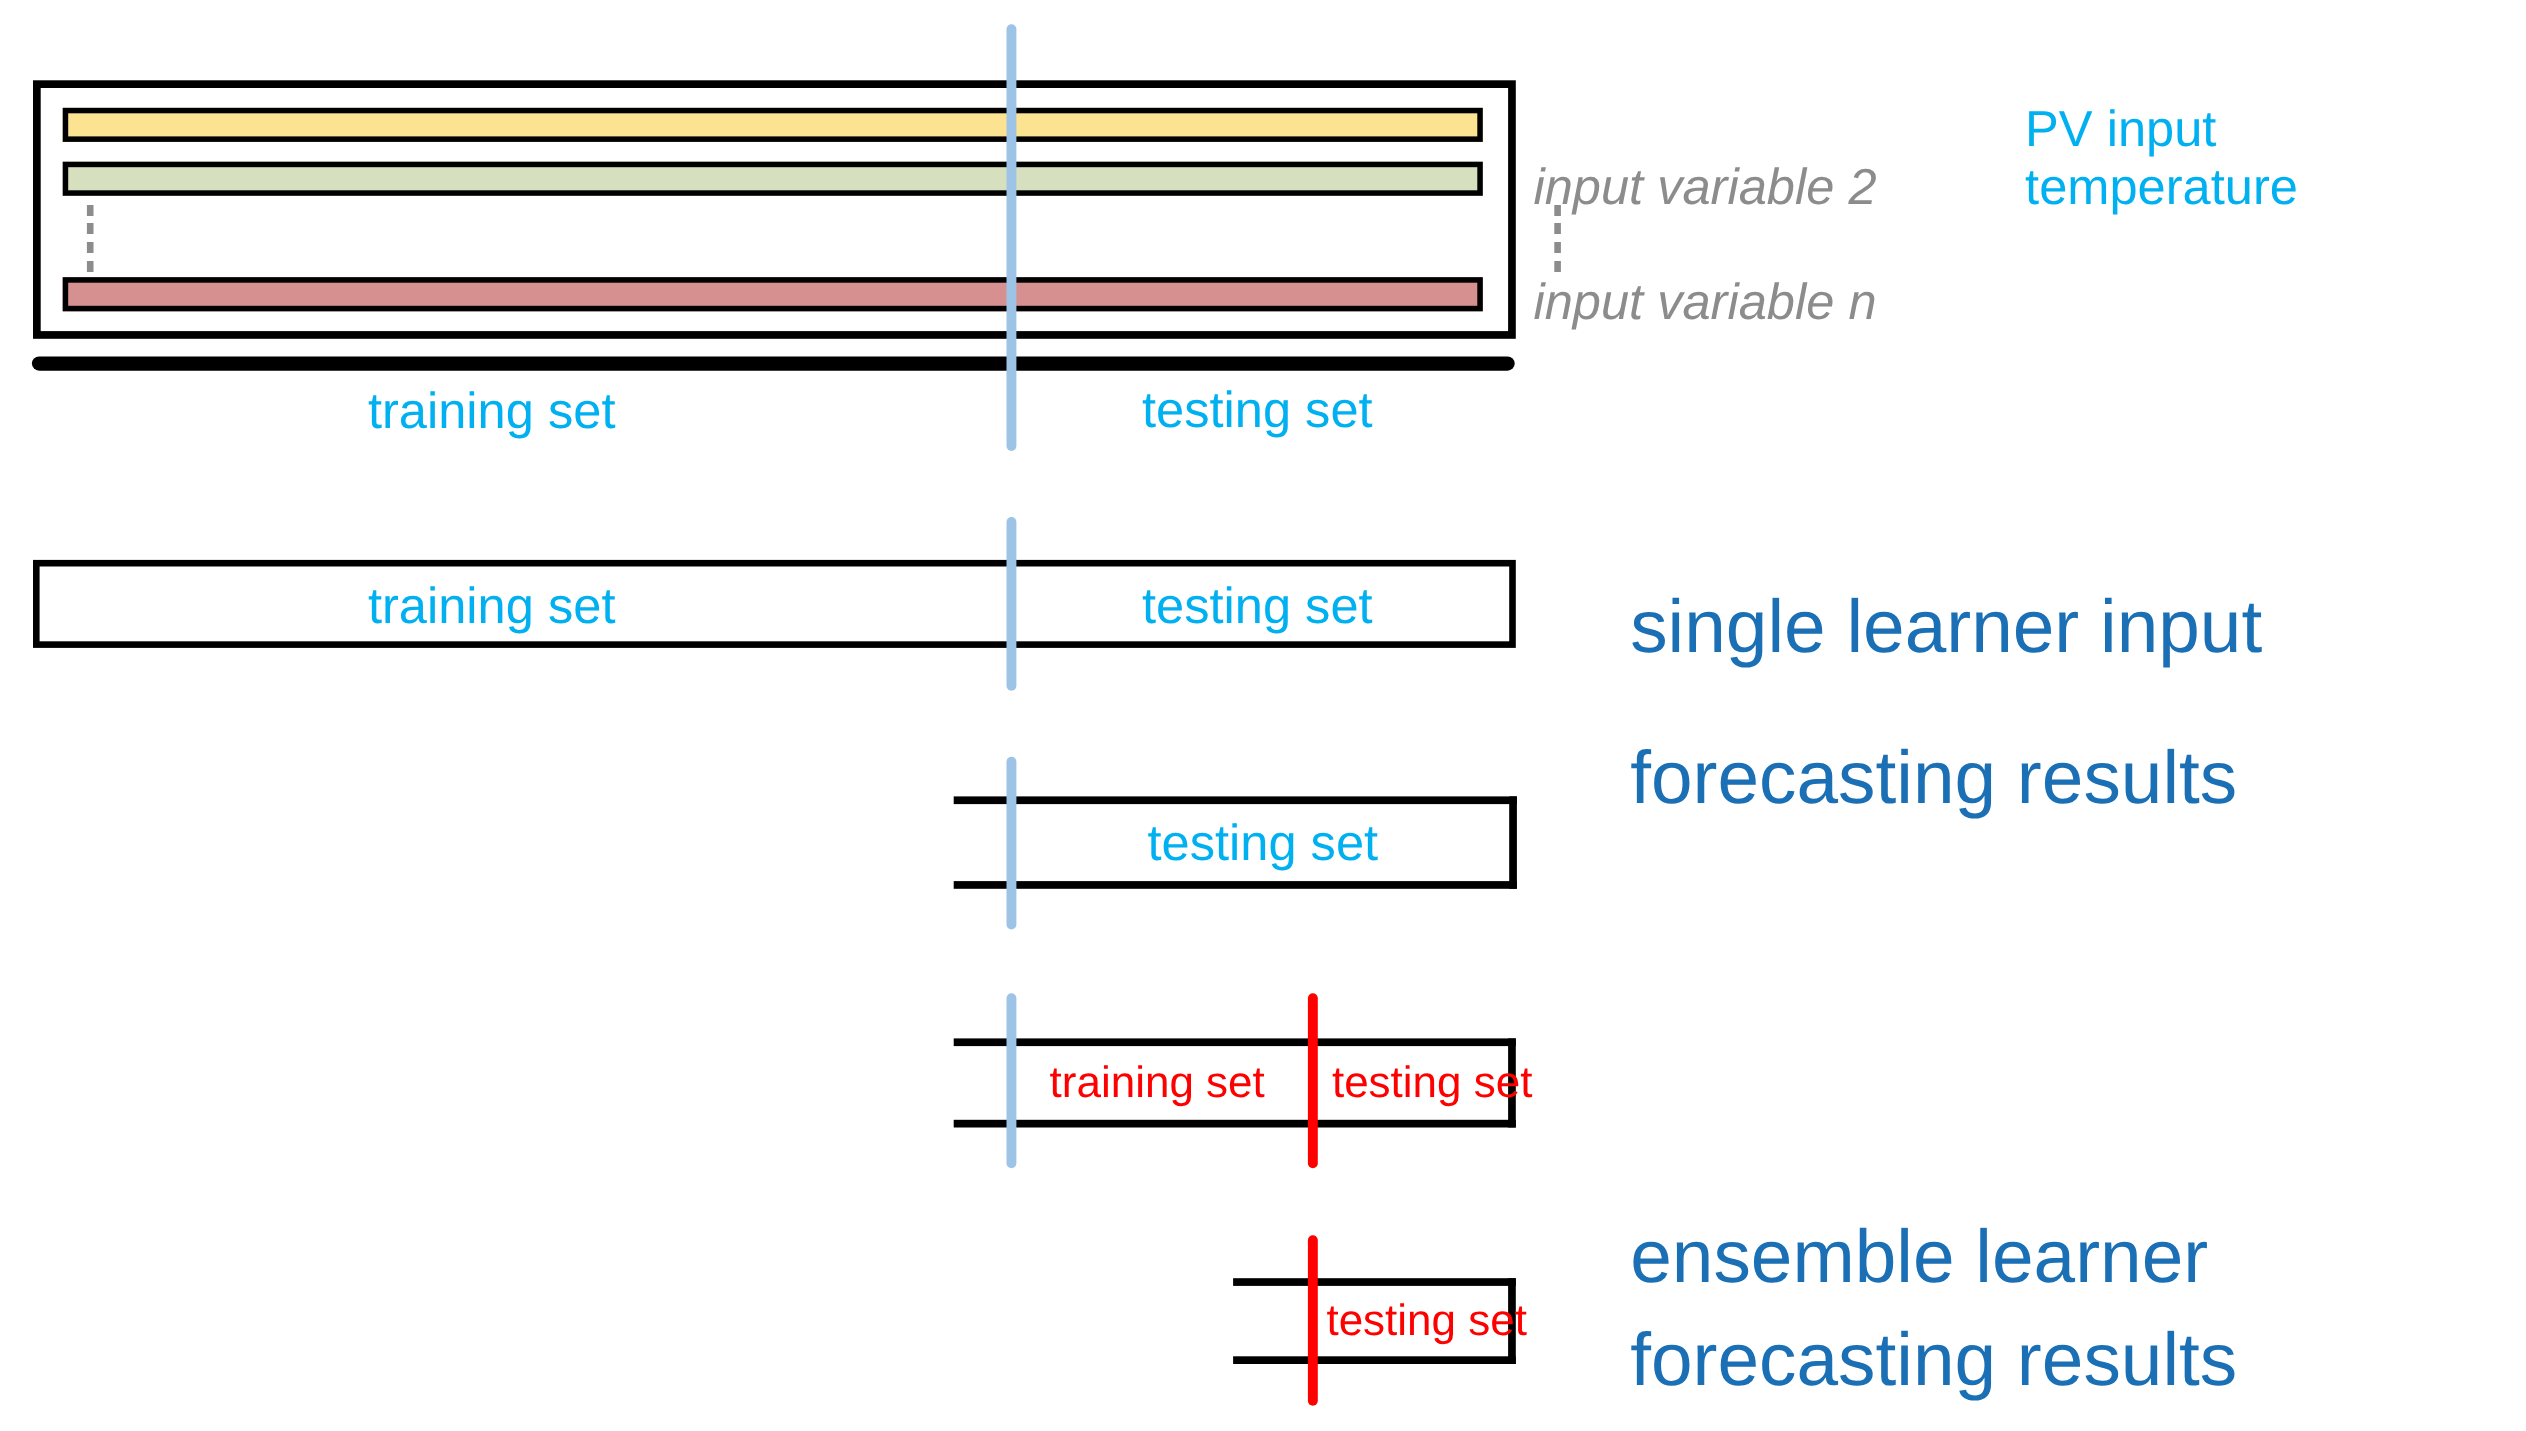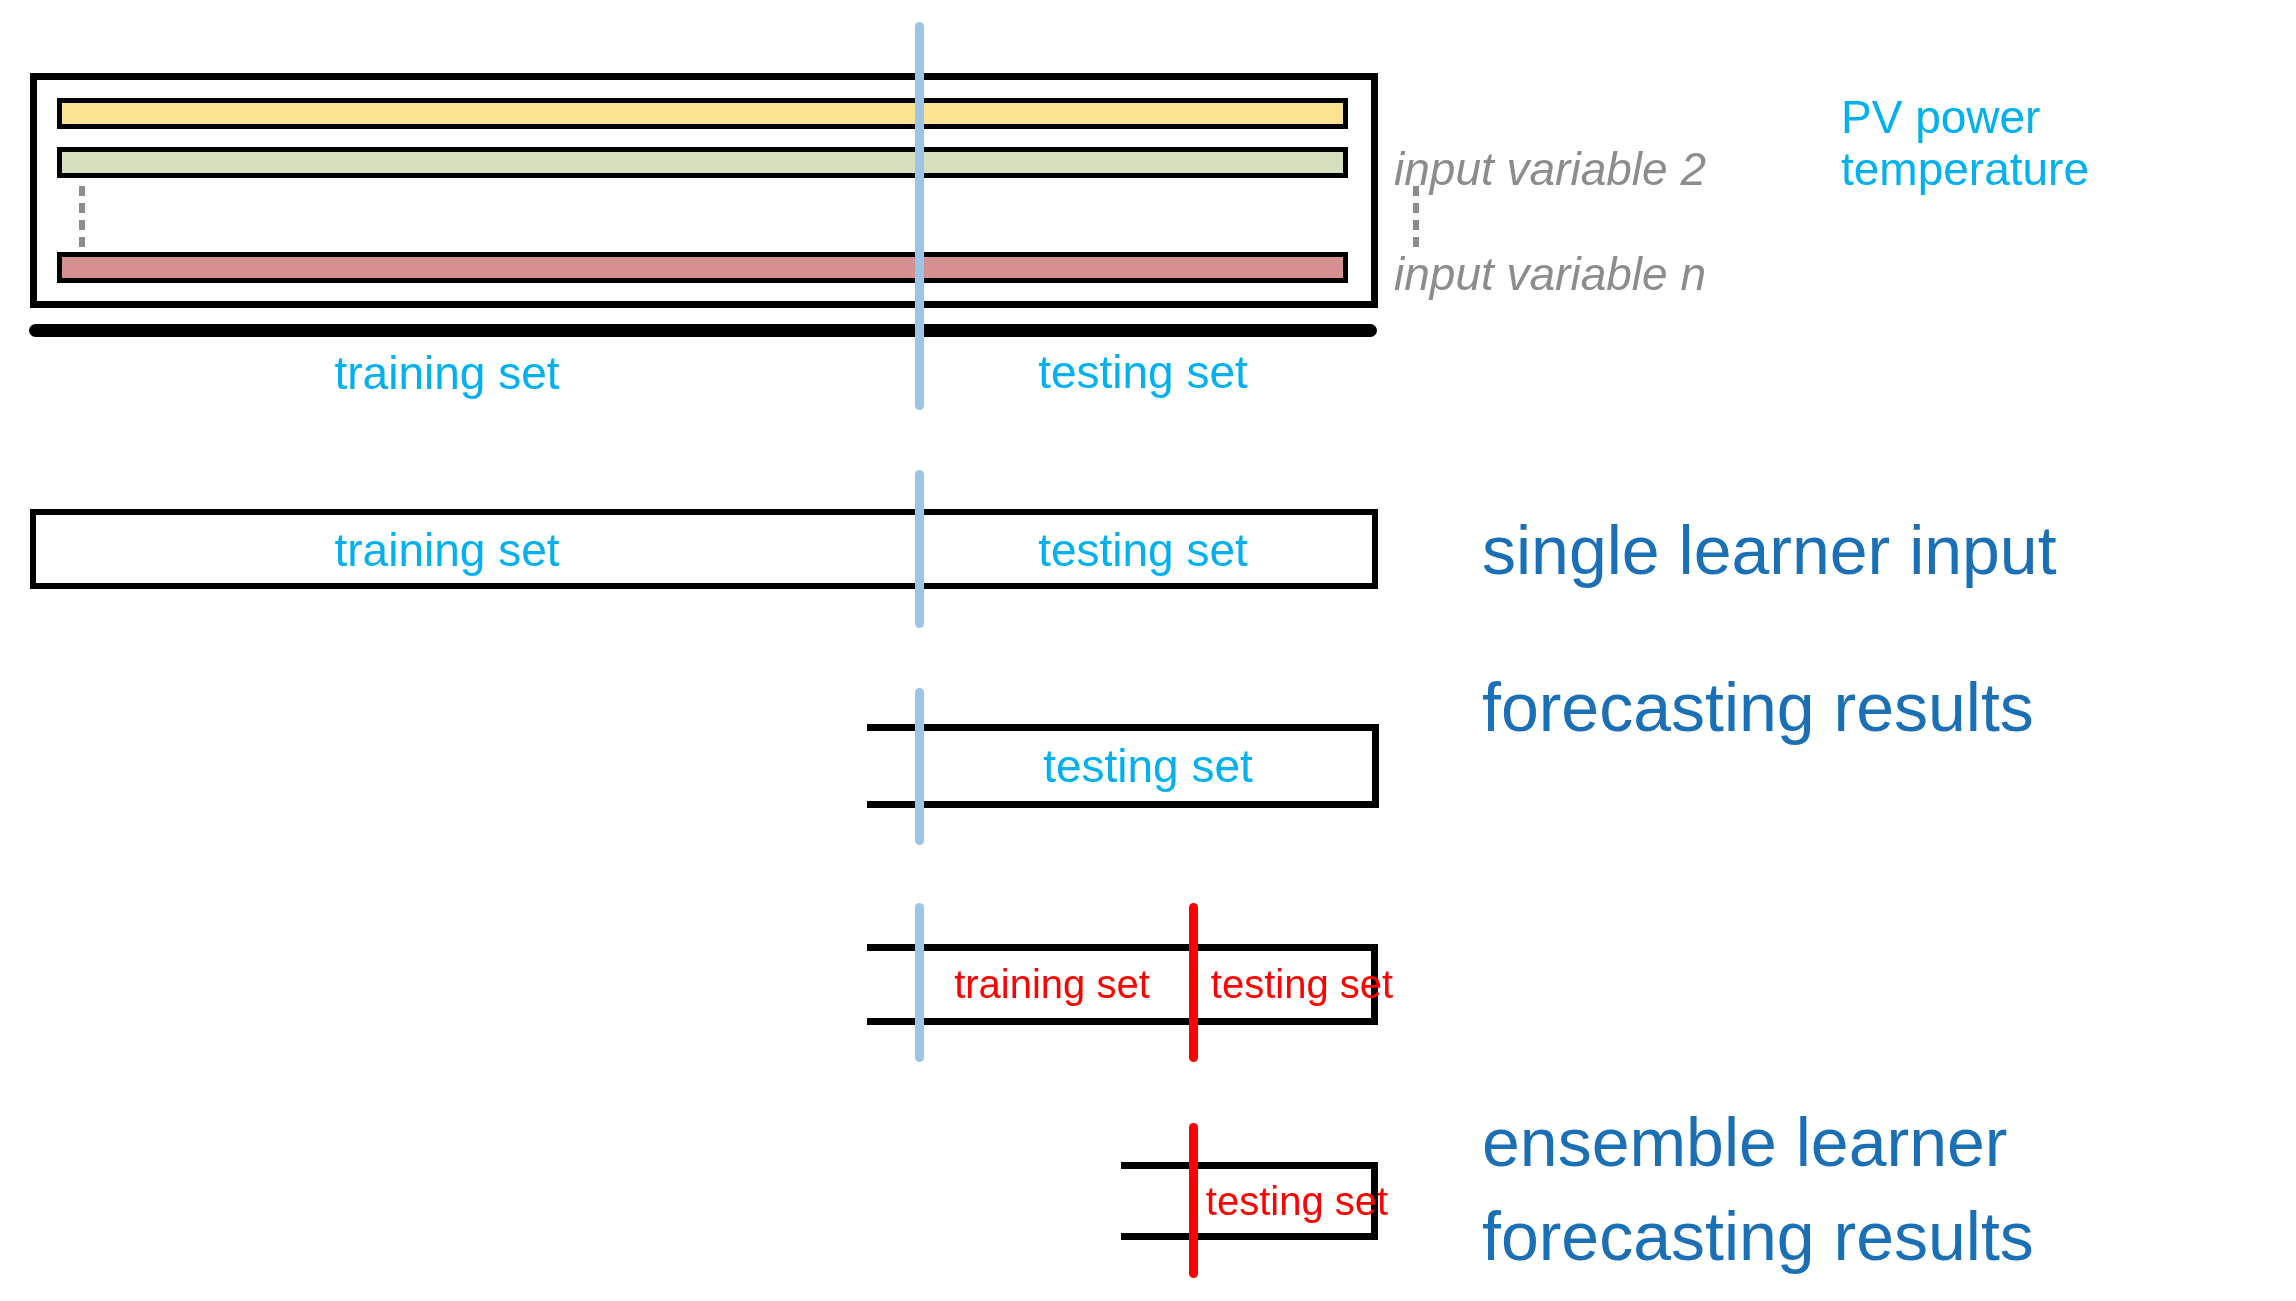--- a/index.html
+++ b/index.html
@@ -82,7 +82,7 @@
   <div class="abs gray-label" style="top:142px;">input variable 2</div>
   <div class="abs gray-label" style="top:247px;">input variable n</div>
 
-  <div class="abs meaning-label" style="top:90px;">PV power</div>
+  <div class="abs meaning-label" style="top:90px;">PV input</div>
   <div class="abs meaning-label" style="top:142px;">temperature</div>
 
   <div class="abs row-box box-single-input"></div>

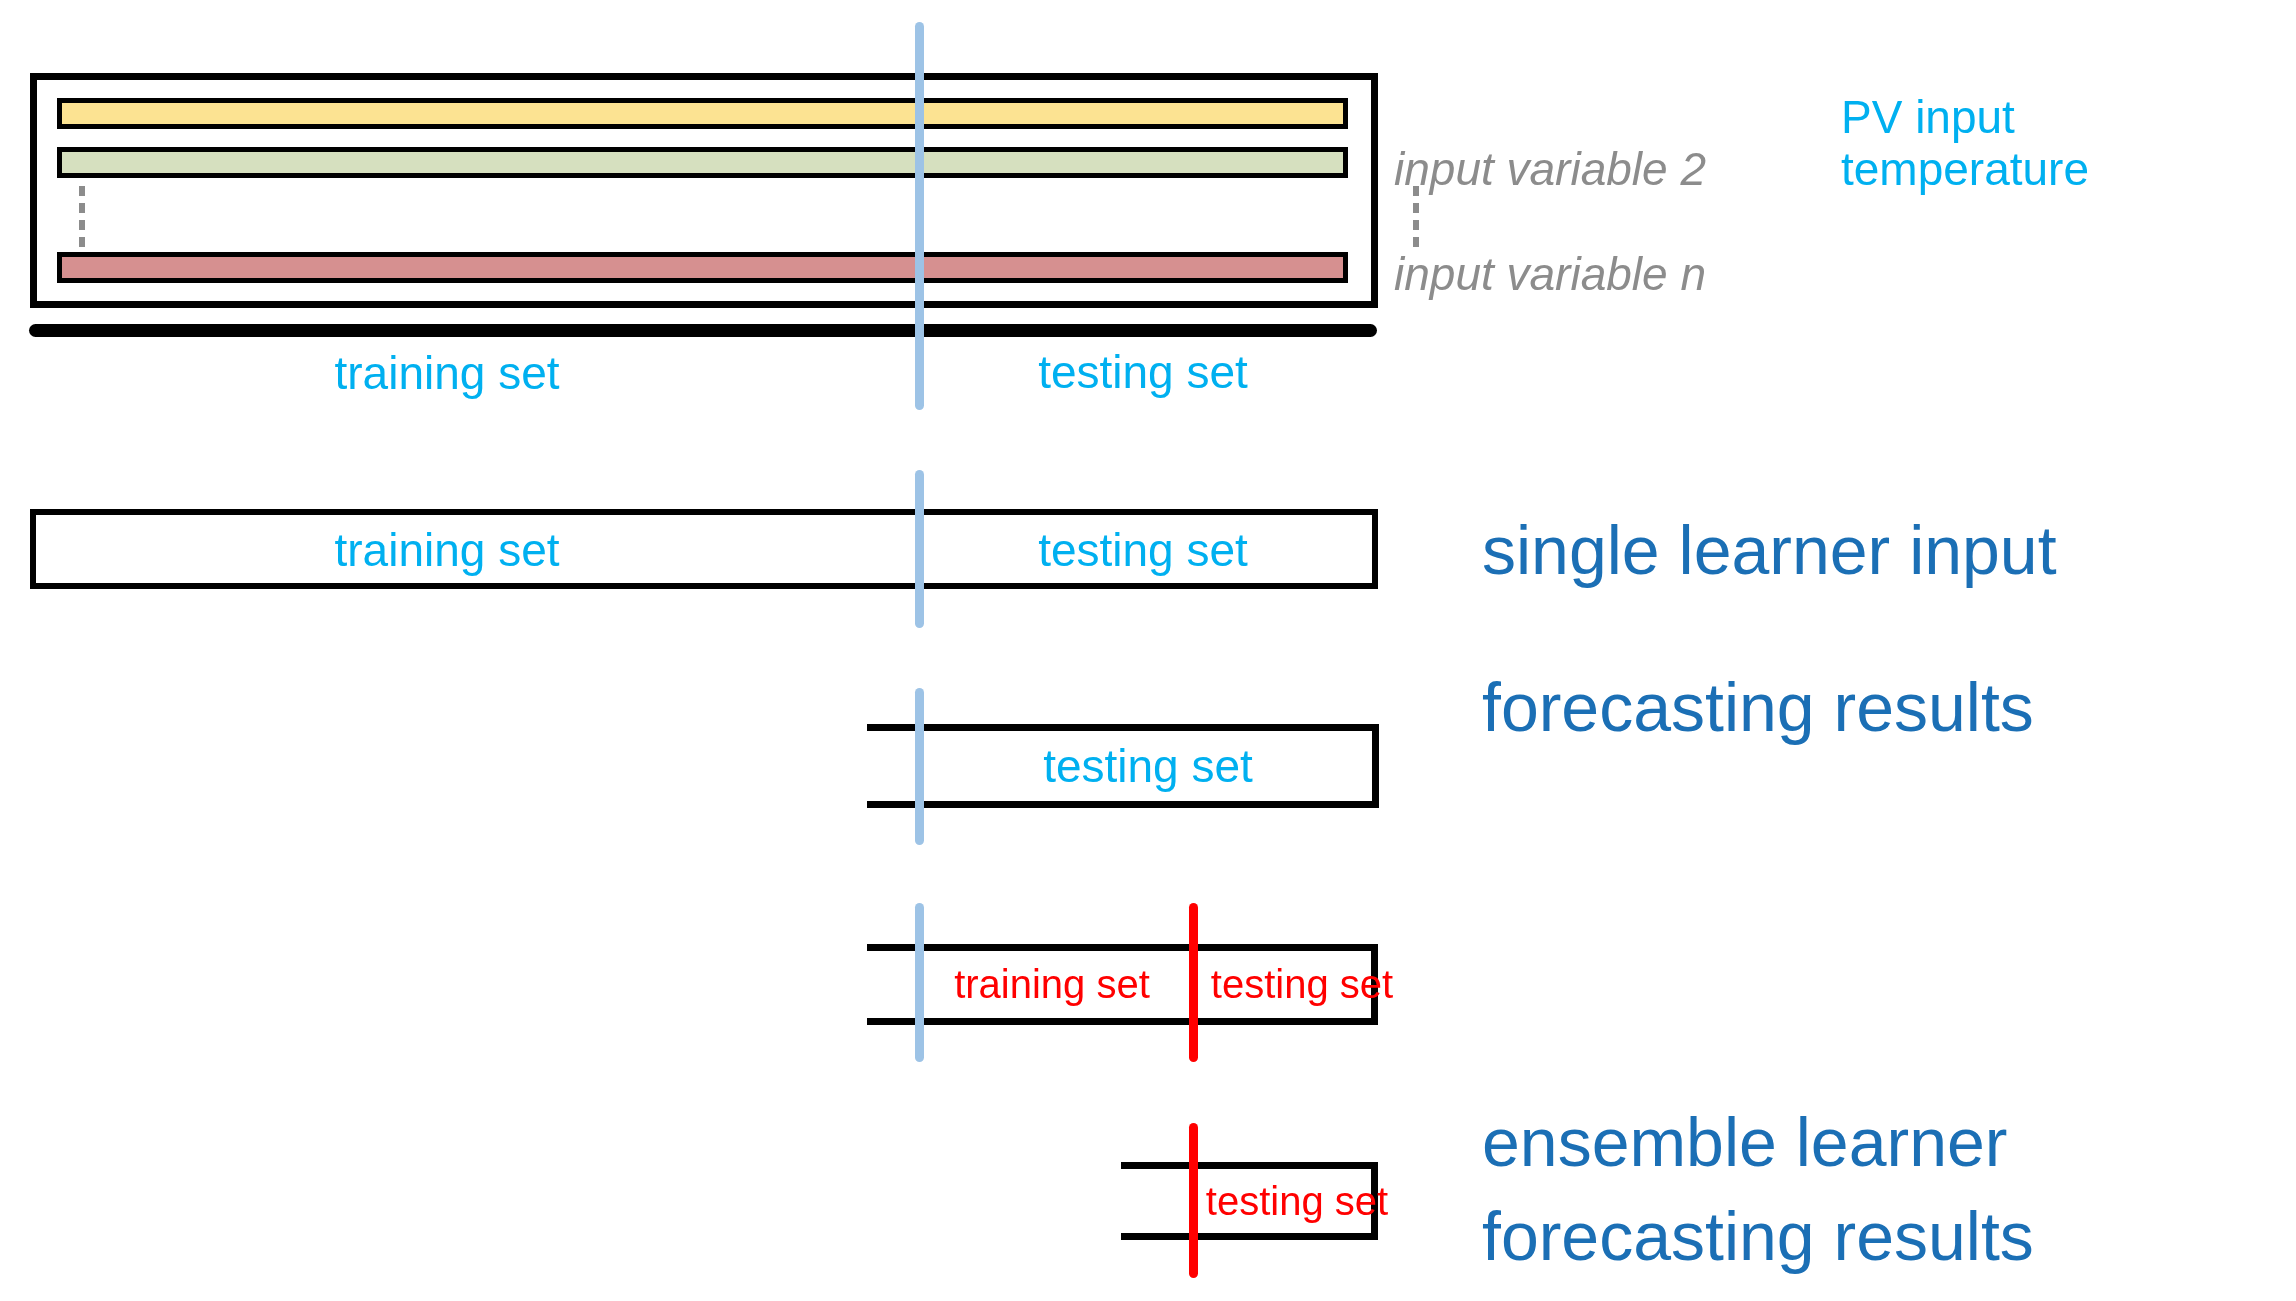--- a/index.html
+++ b/index.html
@@ -89,7 +89,7 @@
   <div class="abs vline vline-blue vl-row2"></div>
   <div class="abs cyan-label" style="left:247px;top:523px;">training set</div>
   <div class="abs cyan-label" style="left:943px;top:523px;">testing set</div>
-  <div class="abs caption" style="top:516px;">single learner input</div>
+  <div class="abs caption" style="top:536px;">single learner input</div>
 
   <div class="abs open-box box-single-results"></div>
   <div class="abs vline vline-blue vl-row3"></div>

